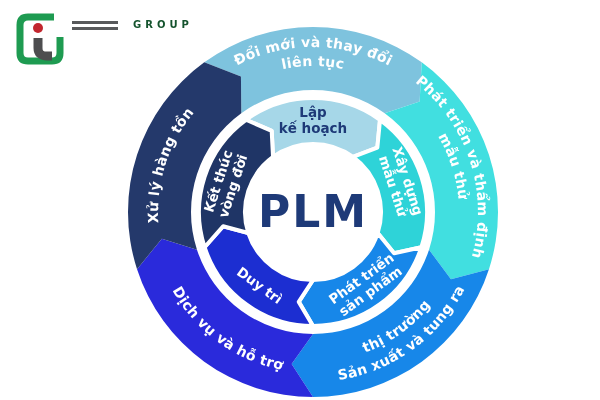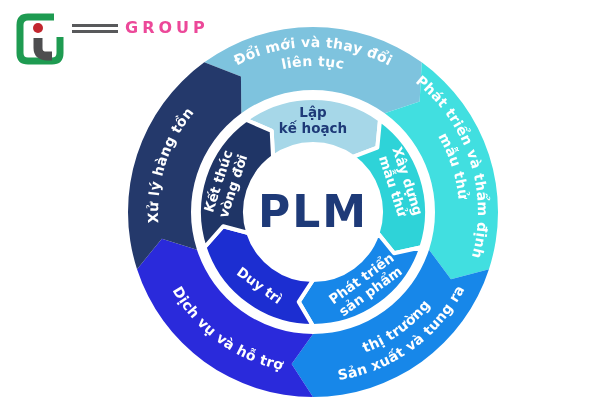--- a/index.html
+++ b/index.html
@@ -11,7 +11,7 @@
   .sub-row{display:flex;align-items:center;gap:7px;margin-top:4px;margin-left:2px;}
   .lines{display:flex;flex-direction:column;gap:3px;}
   .lines div{width:46px;height:3px;background:#58595B;}
-  .group{font-size:16px;font-weight:bold;letter-spacing:4px;color:#ec4899;line-height:1;}
+  .group{font-size:10px;font-weight:bold;letter-spacing:4px;color:#14532d;line-height:1;margin-left:8px;}
   svg text{pointer-events:none;}
 </style>
 </head>

